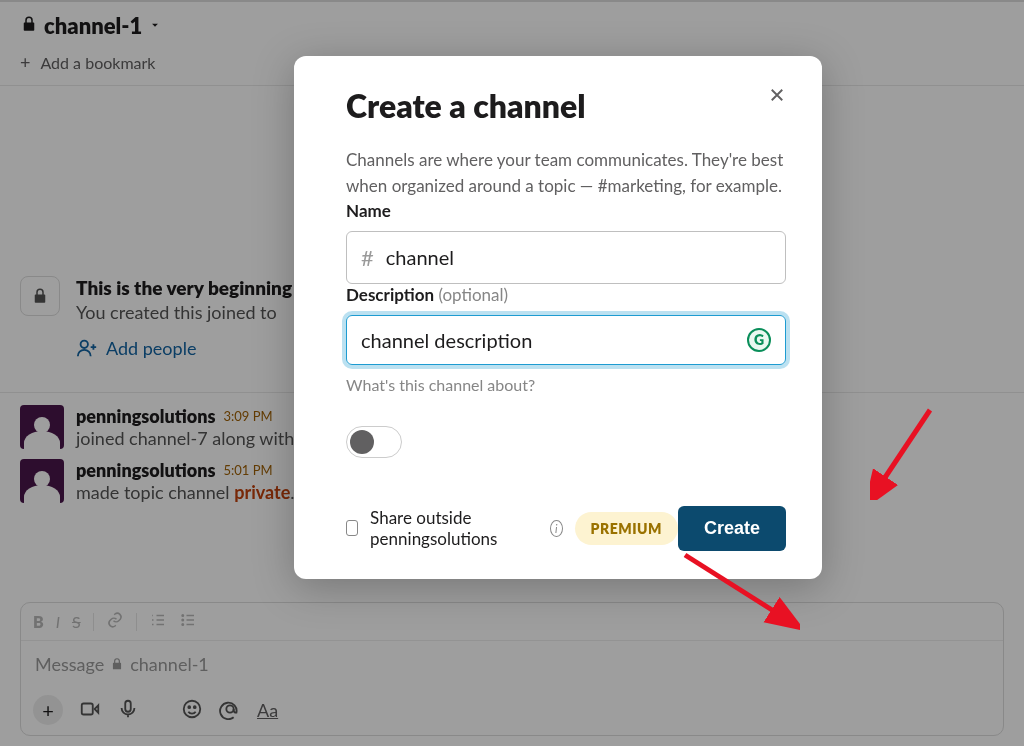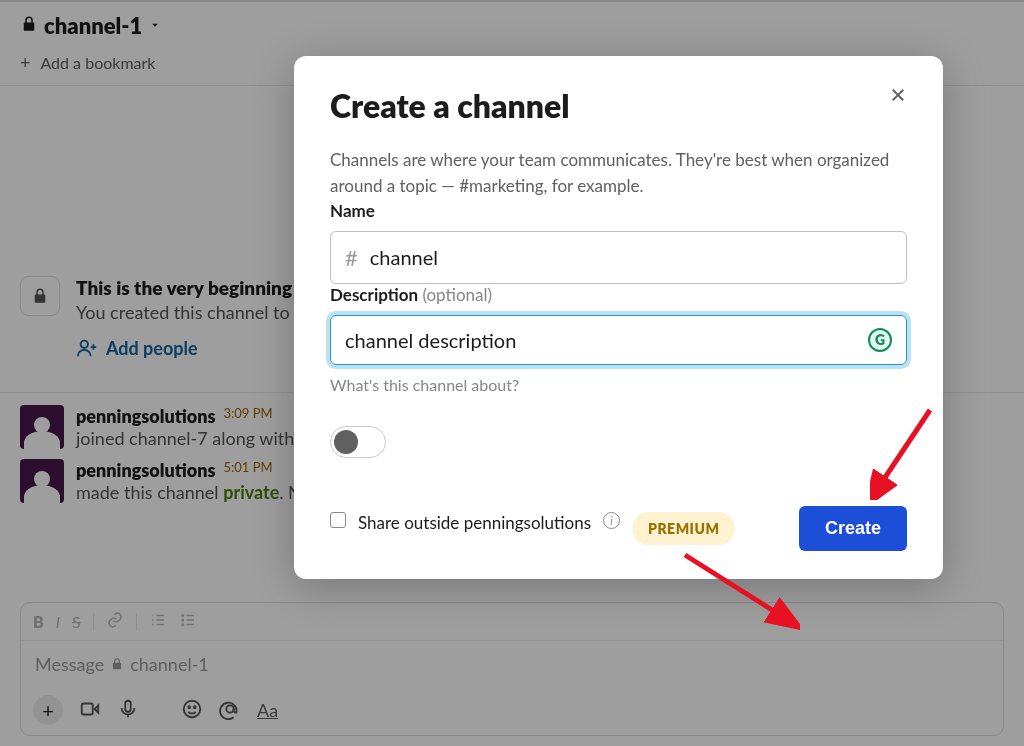--- a/index.html
+++ b/index.html
@@ -120,11 +120,11 @@
 .modal {
   position: absolute;
   left: 294px; top: 56px;
-  width: 649px;
+  width: 528px;
   background: #fff;
   border-radius: 12px;
   box-shadow: 0 8px 40px rgba(0,0,0,0.25);
-  padding: 30px 36px 28px 36px;
+  padding: 30px 36px 28px 52px;
 }
 .modal-header { display: flex; justify-content: space-between; align-items: flex-start; }
 .modal-title { font-size: 32px; font-weight: 800; }

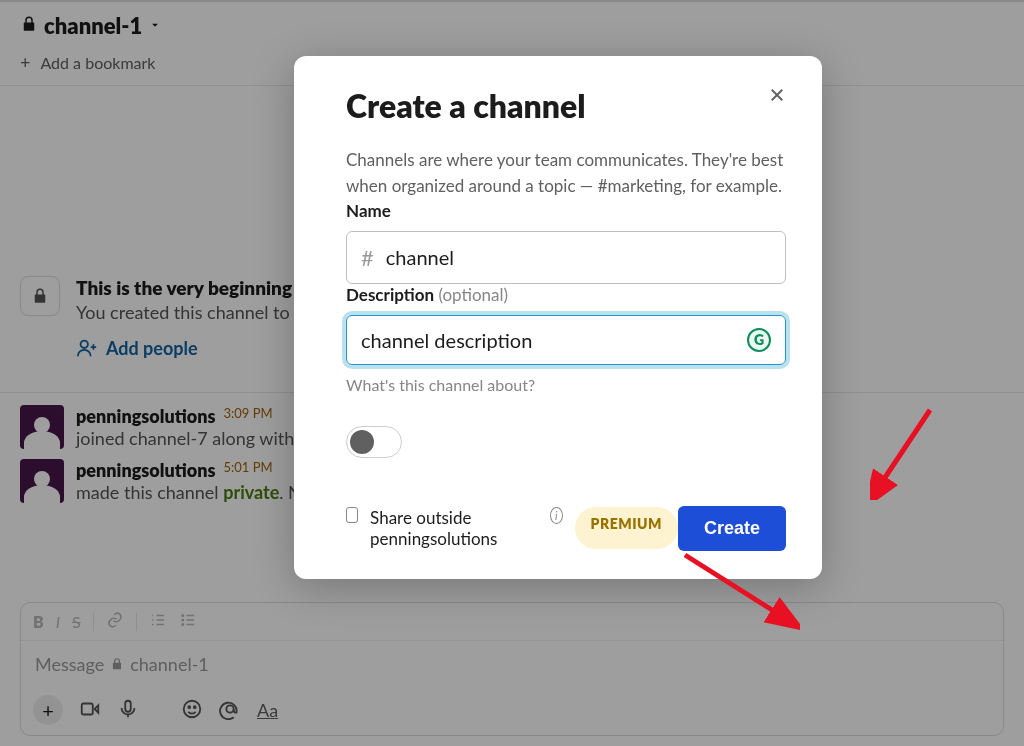--- a/index.html
+++ b/index.html
@@ -230,7 +230,7 @@
     </div>
     <div>
       <div class="beg-title">This is the very beginning o</div>
-      <div class="beg-sub">You created this channel to</div>
+      <div class="beg-sub">You created this joined to</div>
       <div class="add-people">
         <svg viewBox="0 0 24 24" fill="none" stroke="#1264a3" stroke-width="2">
             <circle cx="9" cy="8" r="4"></circle>

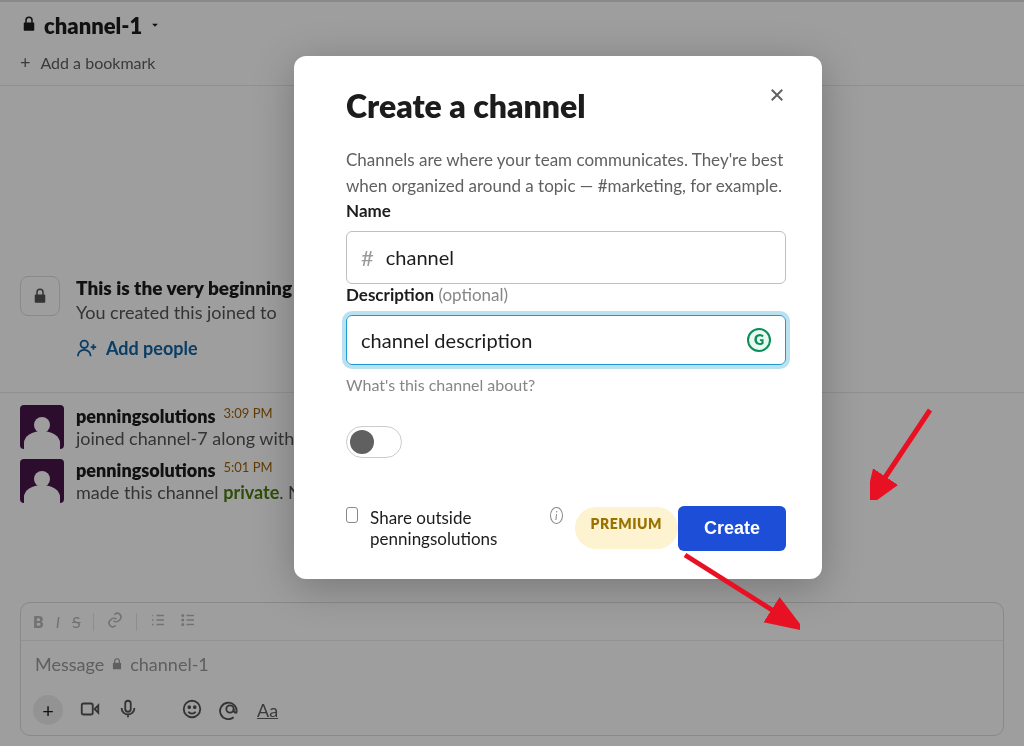--- a/index.html
+++ b/index.html
@@ -55,7 +55,7 @@
 .add-people {
   margin-top: 14px;
   display: inline-flex; align-items: center; gap: 8px;
-  color: #1264a3; font-weight: 700; font-size: 18px;
+  color: #1264a3; font-weight: 400; font-size: 18px;
 }
 .add-people svg { width: 22px; height: 22px; }
 .divider { height: 1px; background: #e8e8e8; margin: 30px -20px 0 -20px; }

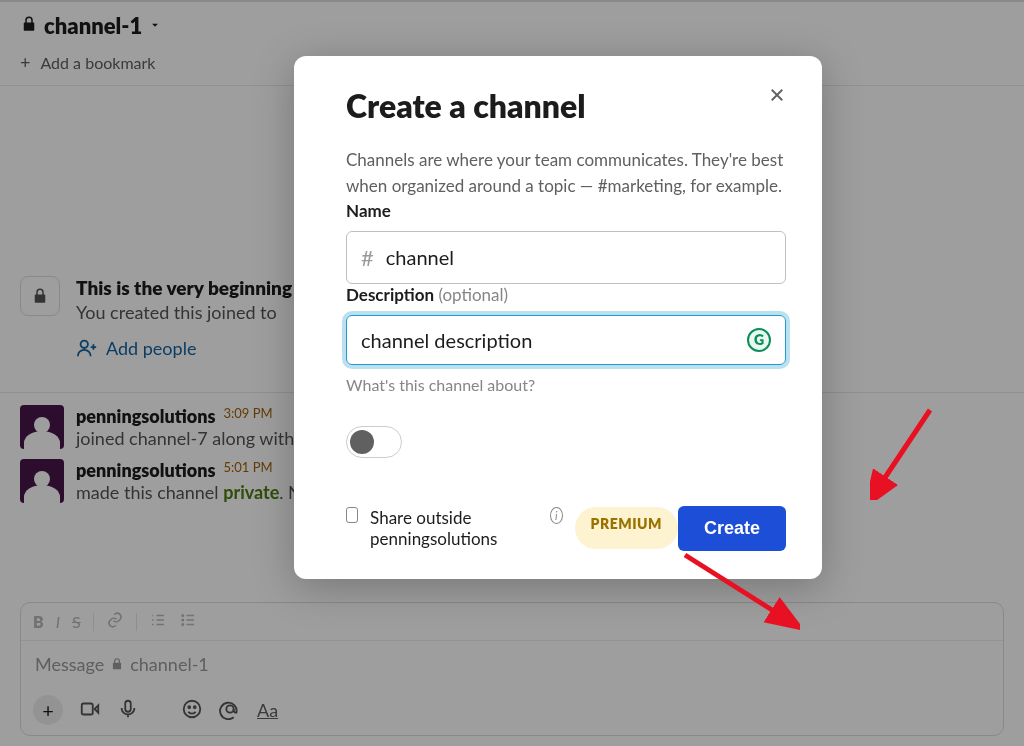--- a/index.html
+++ b/index.html
@@ -75,7 +75,7 @@
   width: 36px; height: 24px; background: #fff; border-radius: 50% 50% 0 0;
   transform: translateX(-50%);
 }
-.msg-meta { display: flex; align-items: flex-start; gap: 8px; }
+.msg-meta { display: flex; align-items: center; gap: 8px; }
 .msg-user { font-weight: 800; font-size: 18px; }
 .msg-time { font-size: 13px; color: #a16207; }
 .msg-text { font-size: 18px; color: #555; }

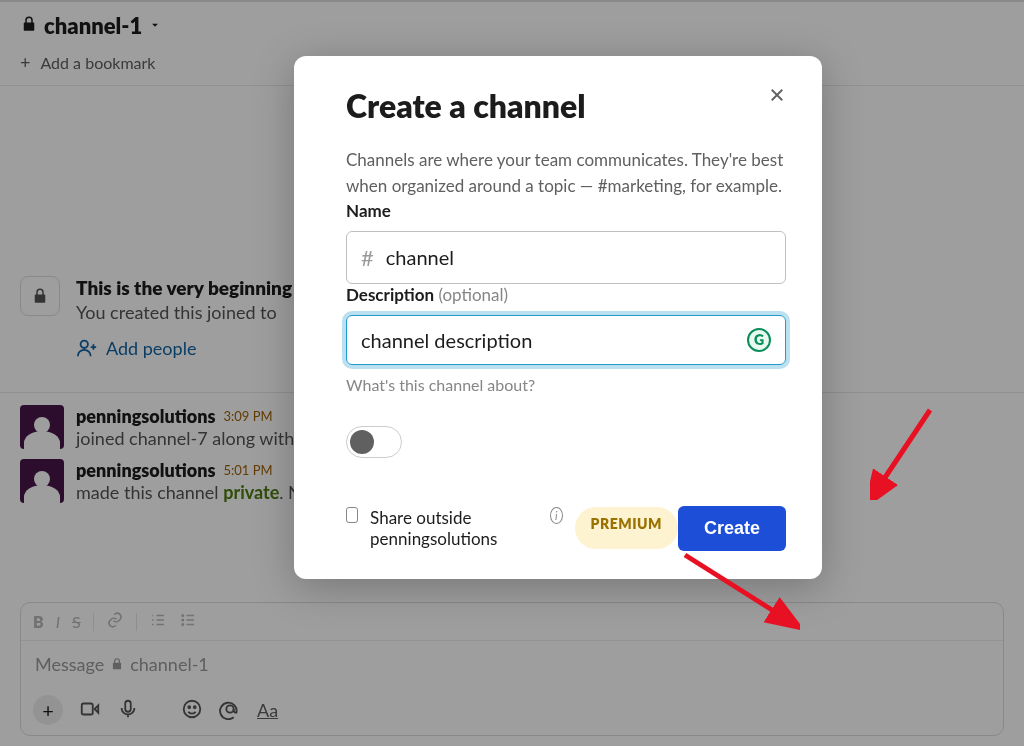--- a/index.html
+++ b/index.html
@@ -263,7 +263,7 @@
           <span class="msg-time">5:01 PM</span>
         </div>
         <div class="msg-text">
-          <span>made this channel </span><b>private</b><span>. N</span>
+          <span>made topic channel </span><b>private</b><span>. N</span>
         </div>
       </div>
     </div>

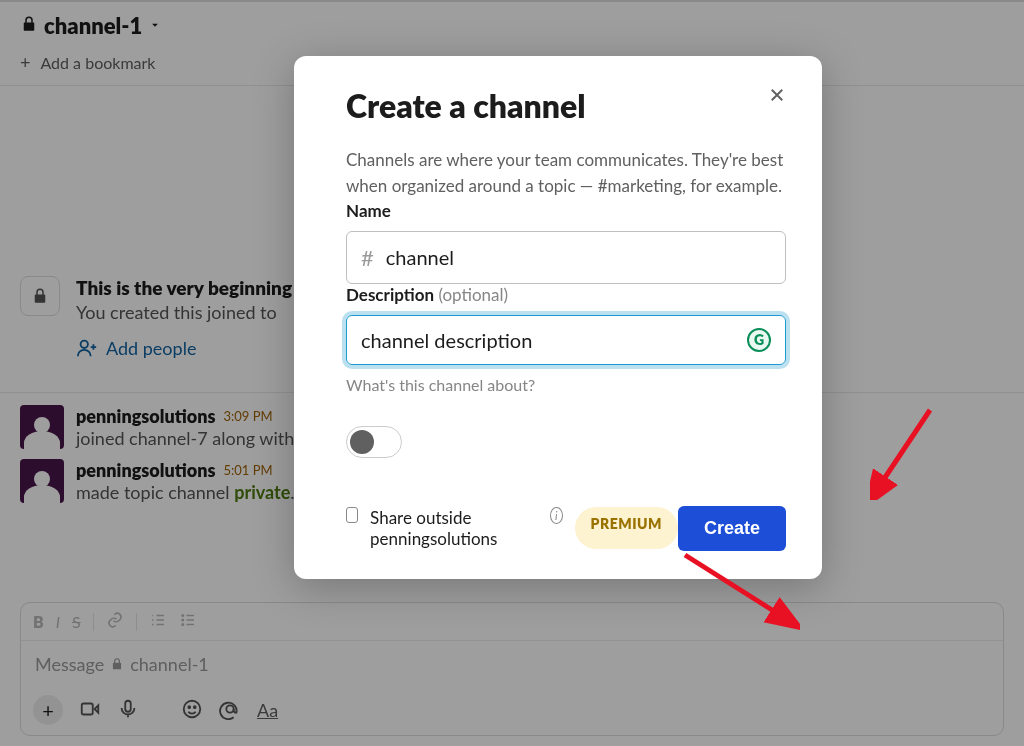--- a/index.html
+++ b/index.html
@@ -79,7 +79,7 @@
 .msg-user { font-weight: 800; font-size: 18px; }
 .msg-time { font-size: 13px; color: #a16207; }
 .msg-text { font-size: 18px; color: #555; }
-.msg-text b { color: #4d7c0f; }
+.msg-text b { color: #c2410c; }
 .composer {
   position: absolute;
   left: 20px; right: 20px; bottom: 10px;

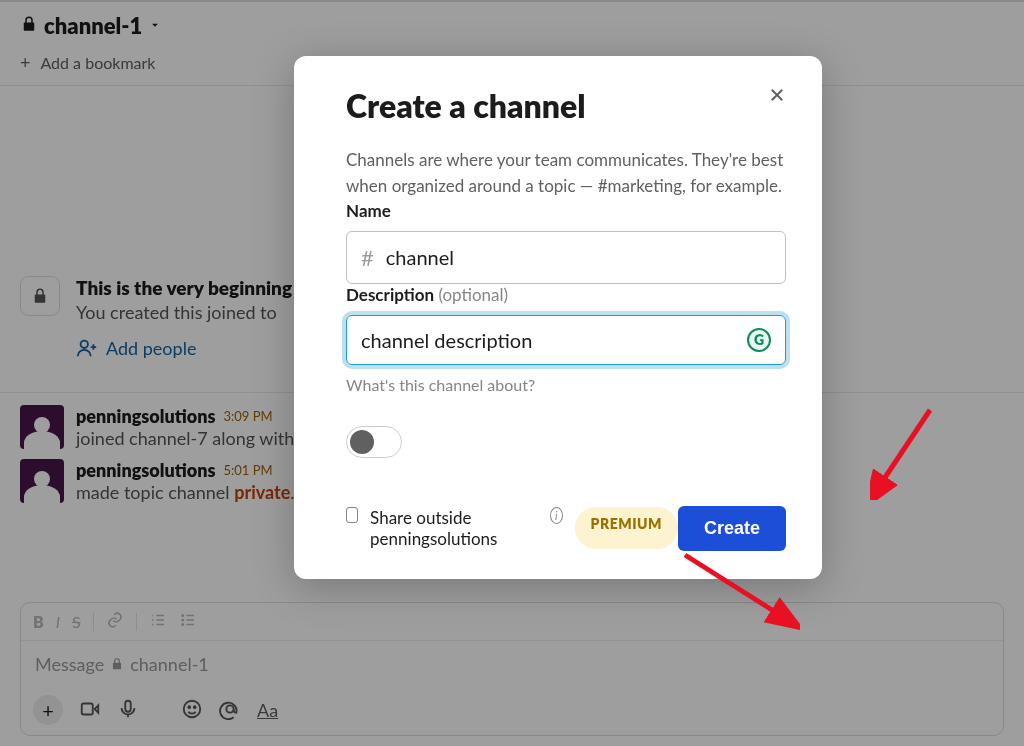--- a/index.html
+++ b/index.html
@@ -171,7 +171,7 @@
   display: flex; align-items: center; justify-content: space-between;
   margin-top: 48px;
 }
-.share-row { display: flex; gap: 12px; font-size: 17px; color: #1d1c1d;}
+.share-row { display: flex; align-items: center; gap: 12px; font-size: 17px; color: #1d1c1d;}
 .checkbox {
   width: 16px; height: 16px; border: 1.5px solid #888; border-radius: 3px;
 }

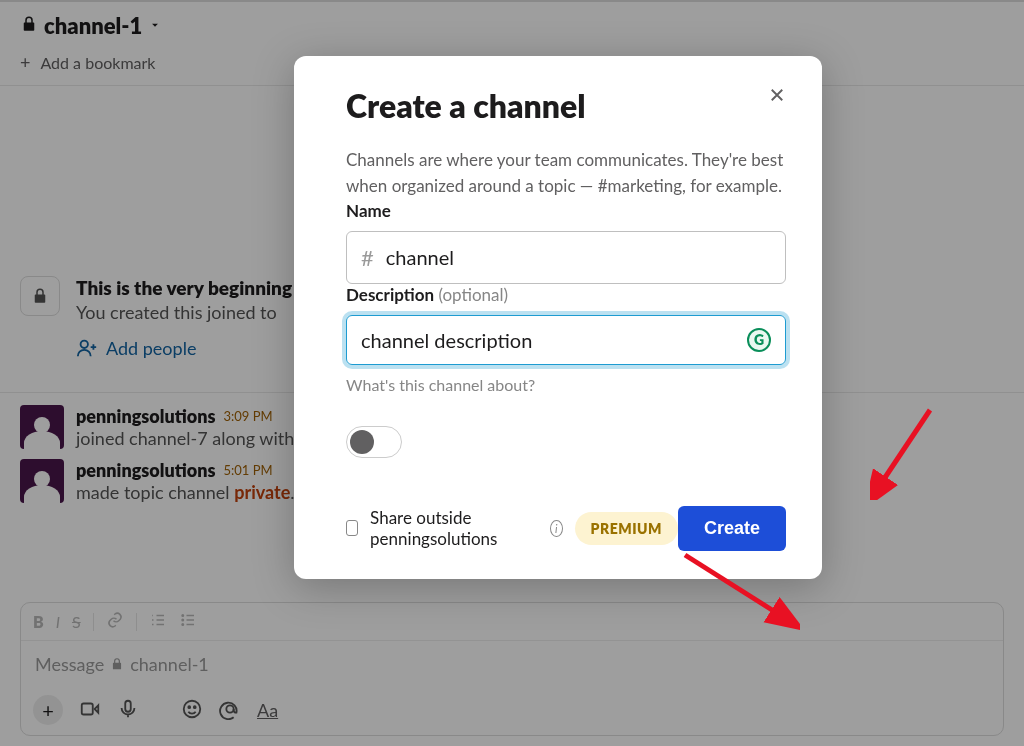--- a/index.html
+++ b/index.html
@@ -186,7 +186,7 @@
   letter-spacing: 0.5px;
 }
 .create-btn {
-  background: #1d4ed8; color: #fff; font-weight: 700;
+  background: #0c4a6e; color: #fff; font-weight: 700;
   font-size: 18px; padding: 12px 26px; border-radius: 6px;
   border: none;
 }

